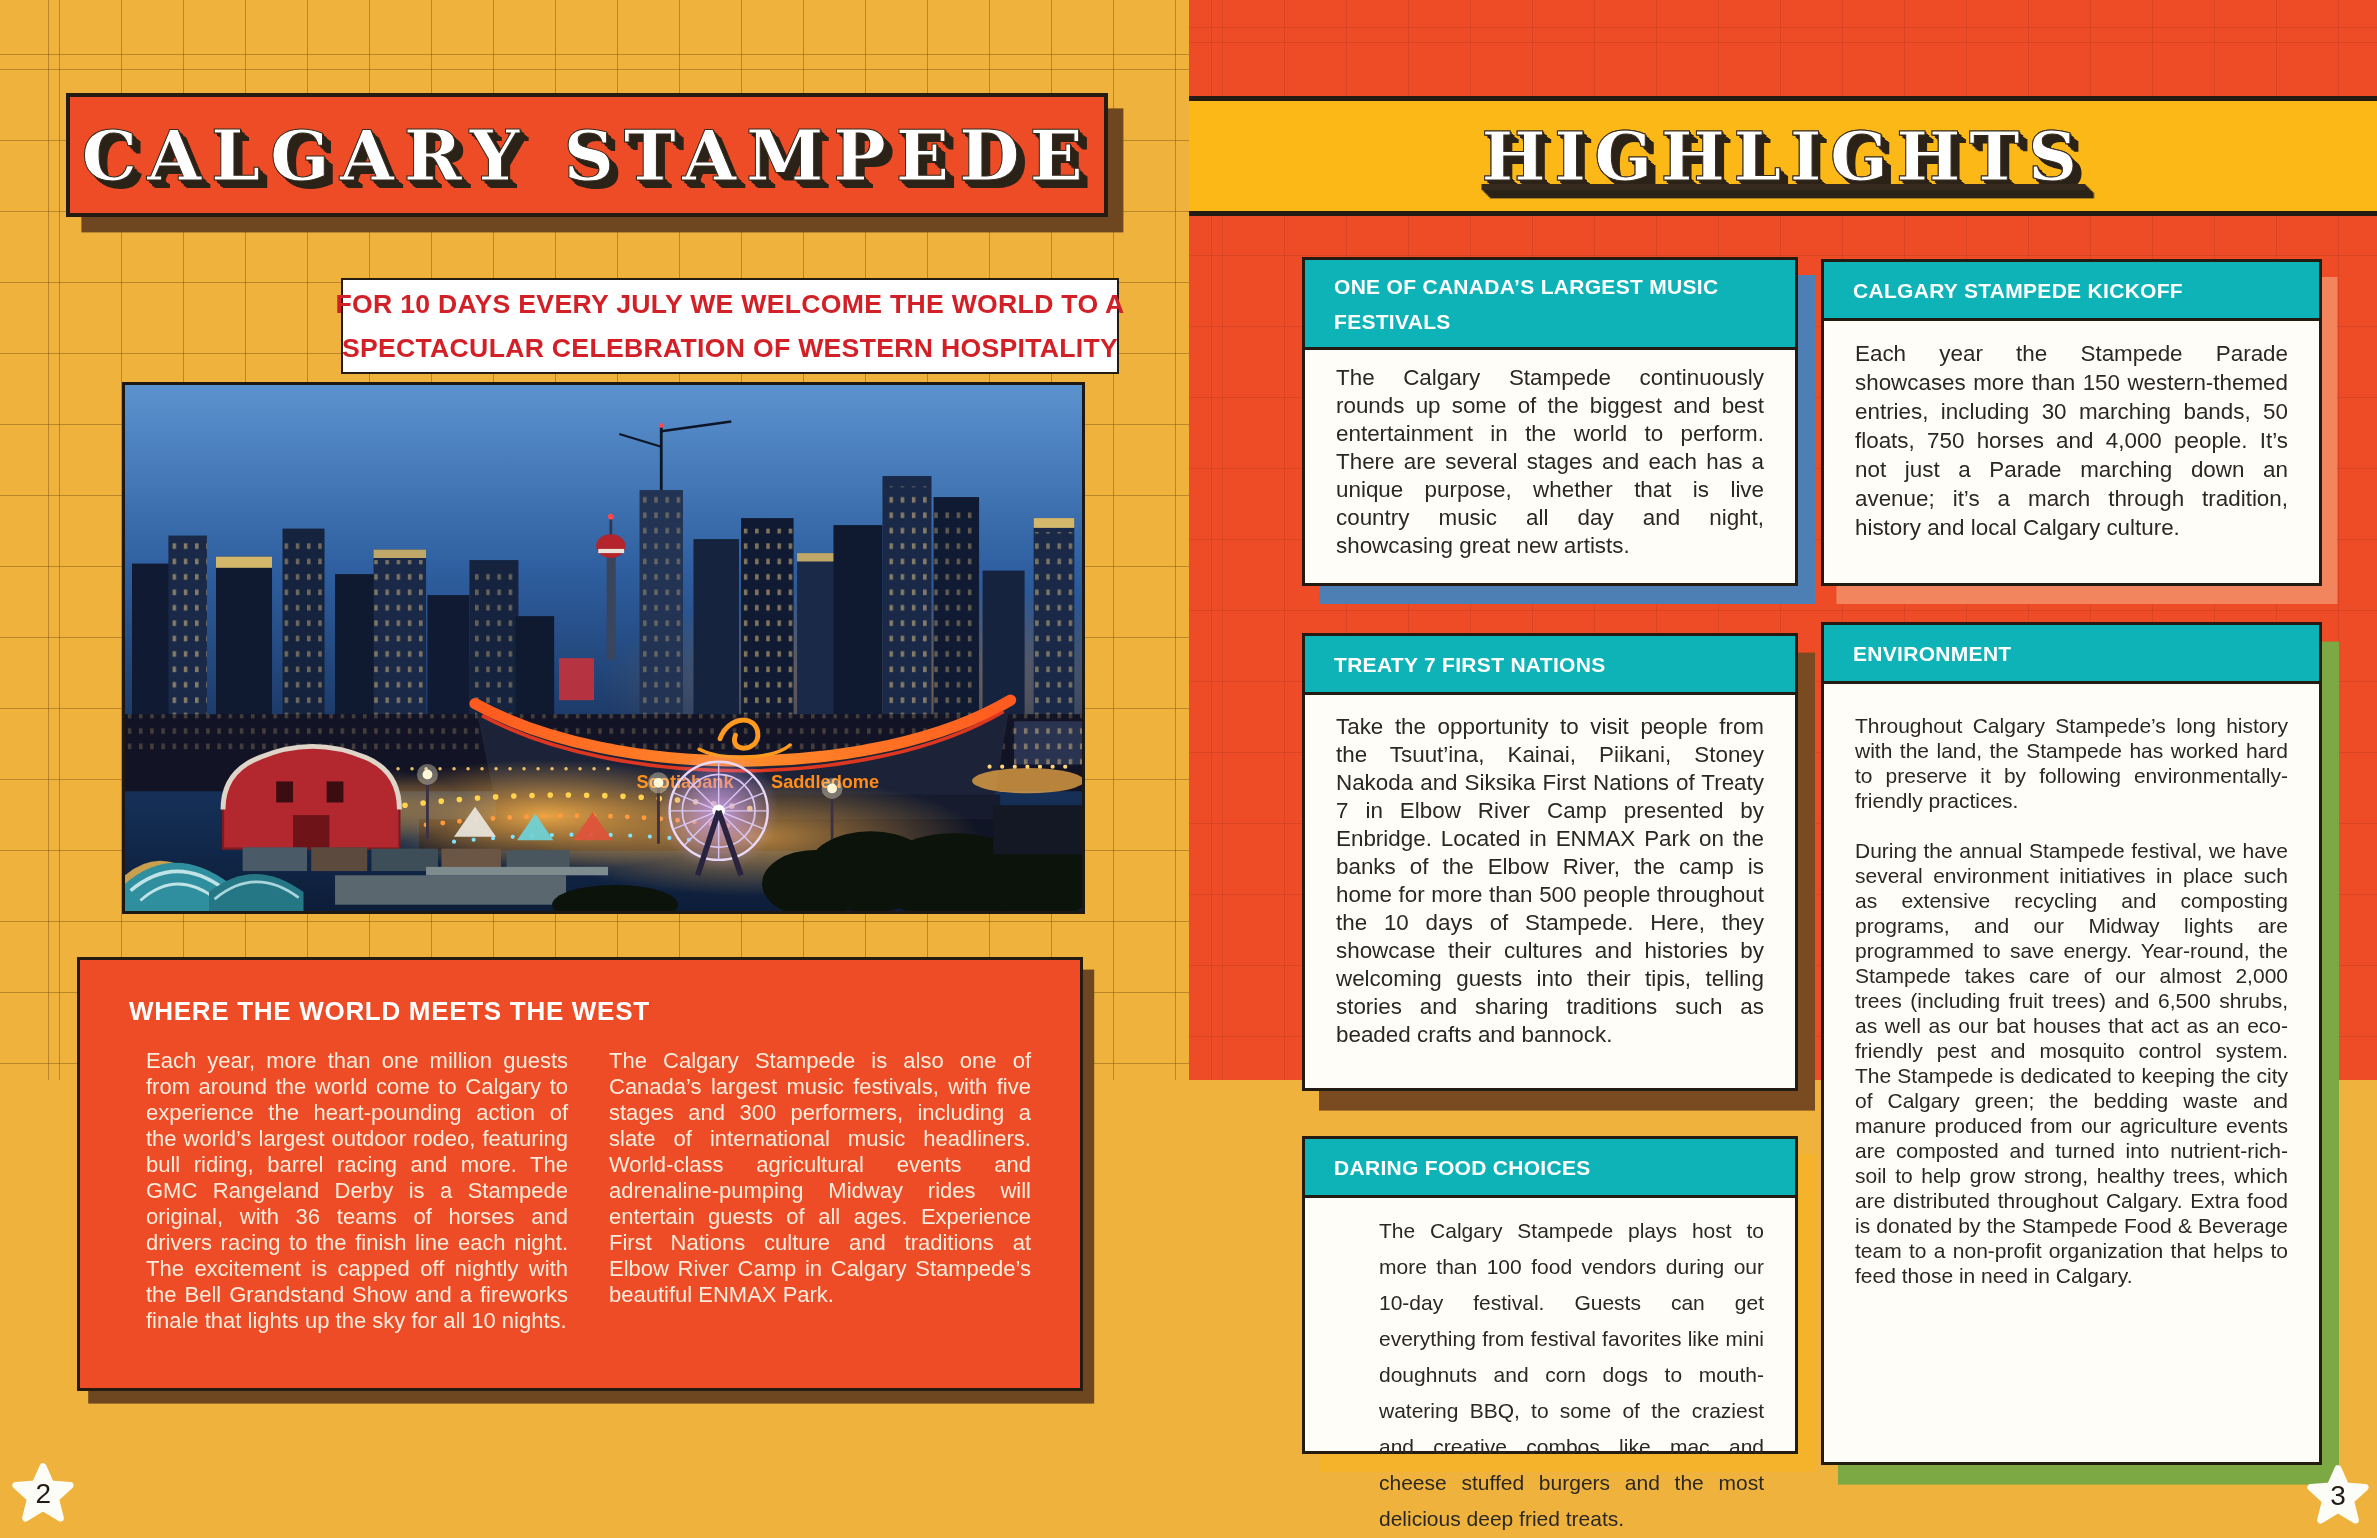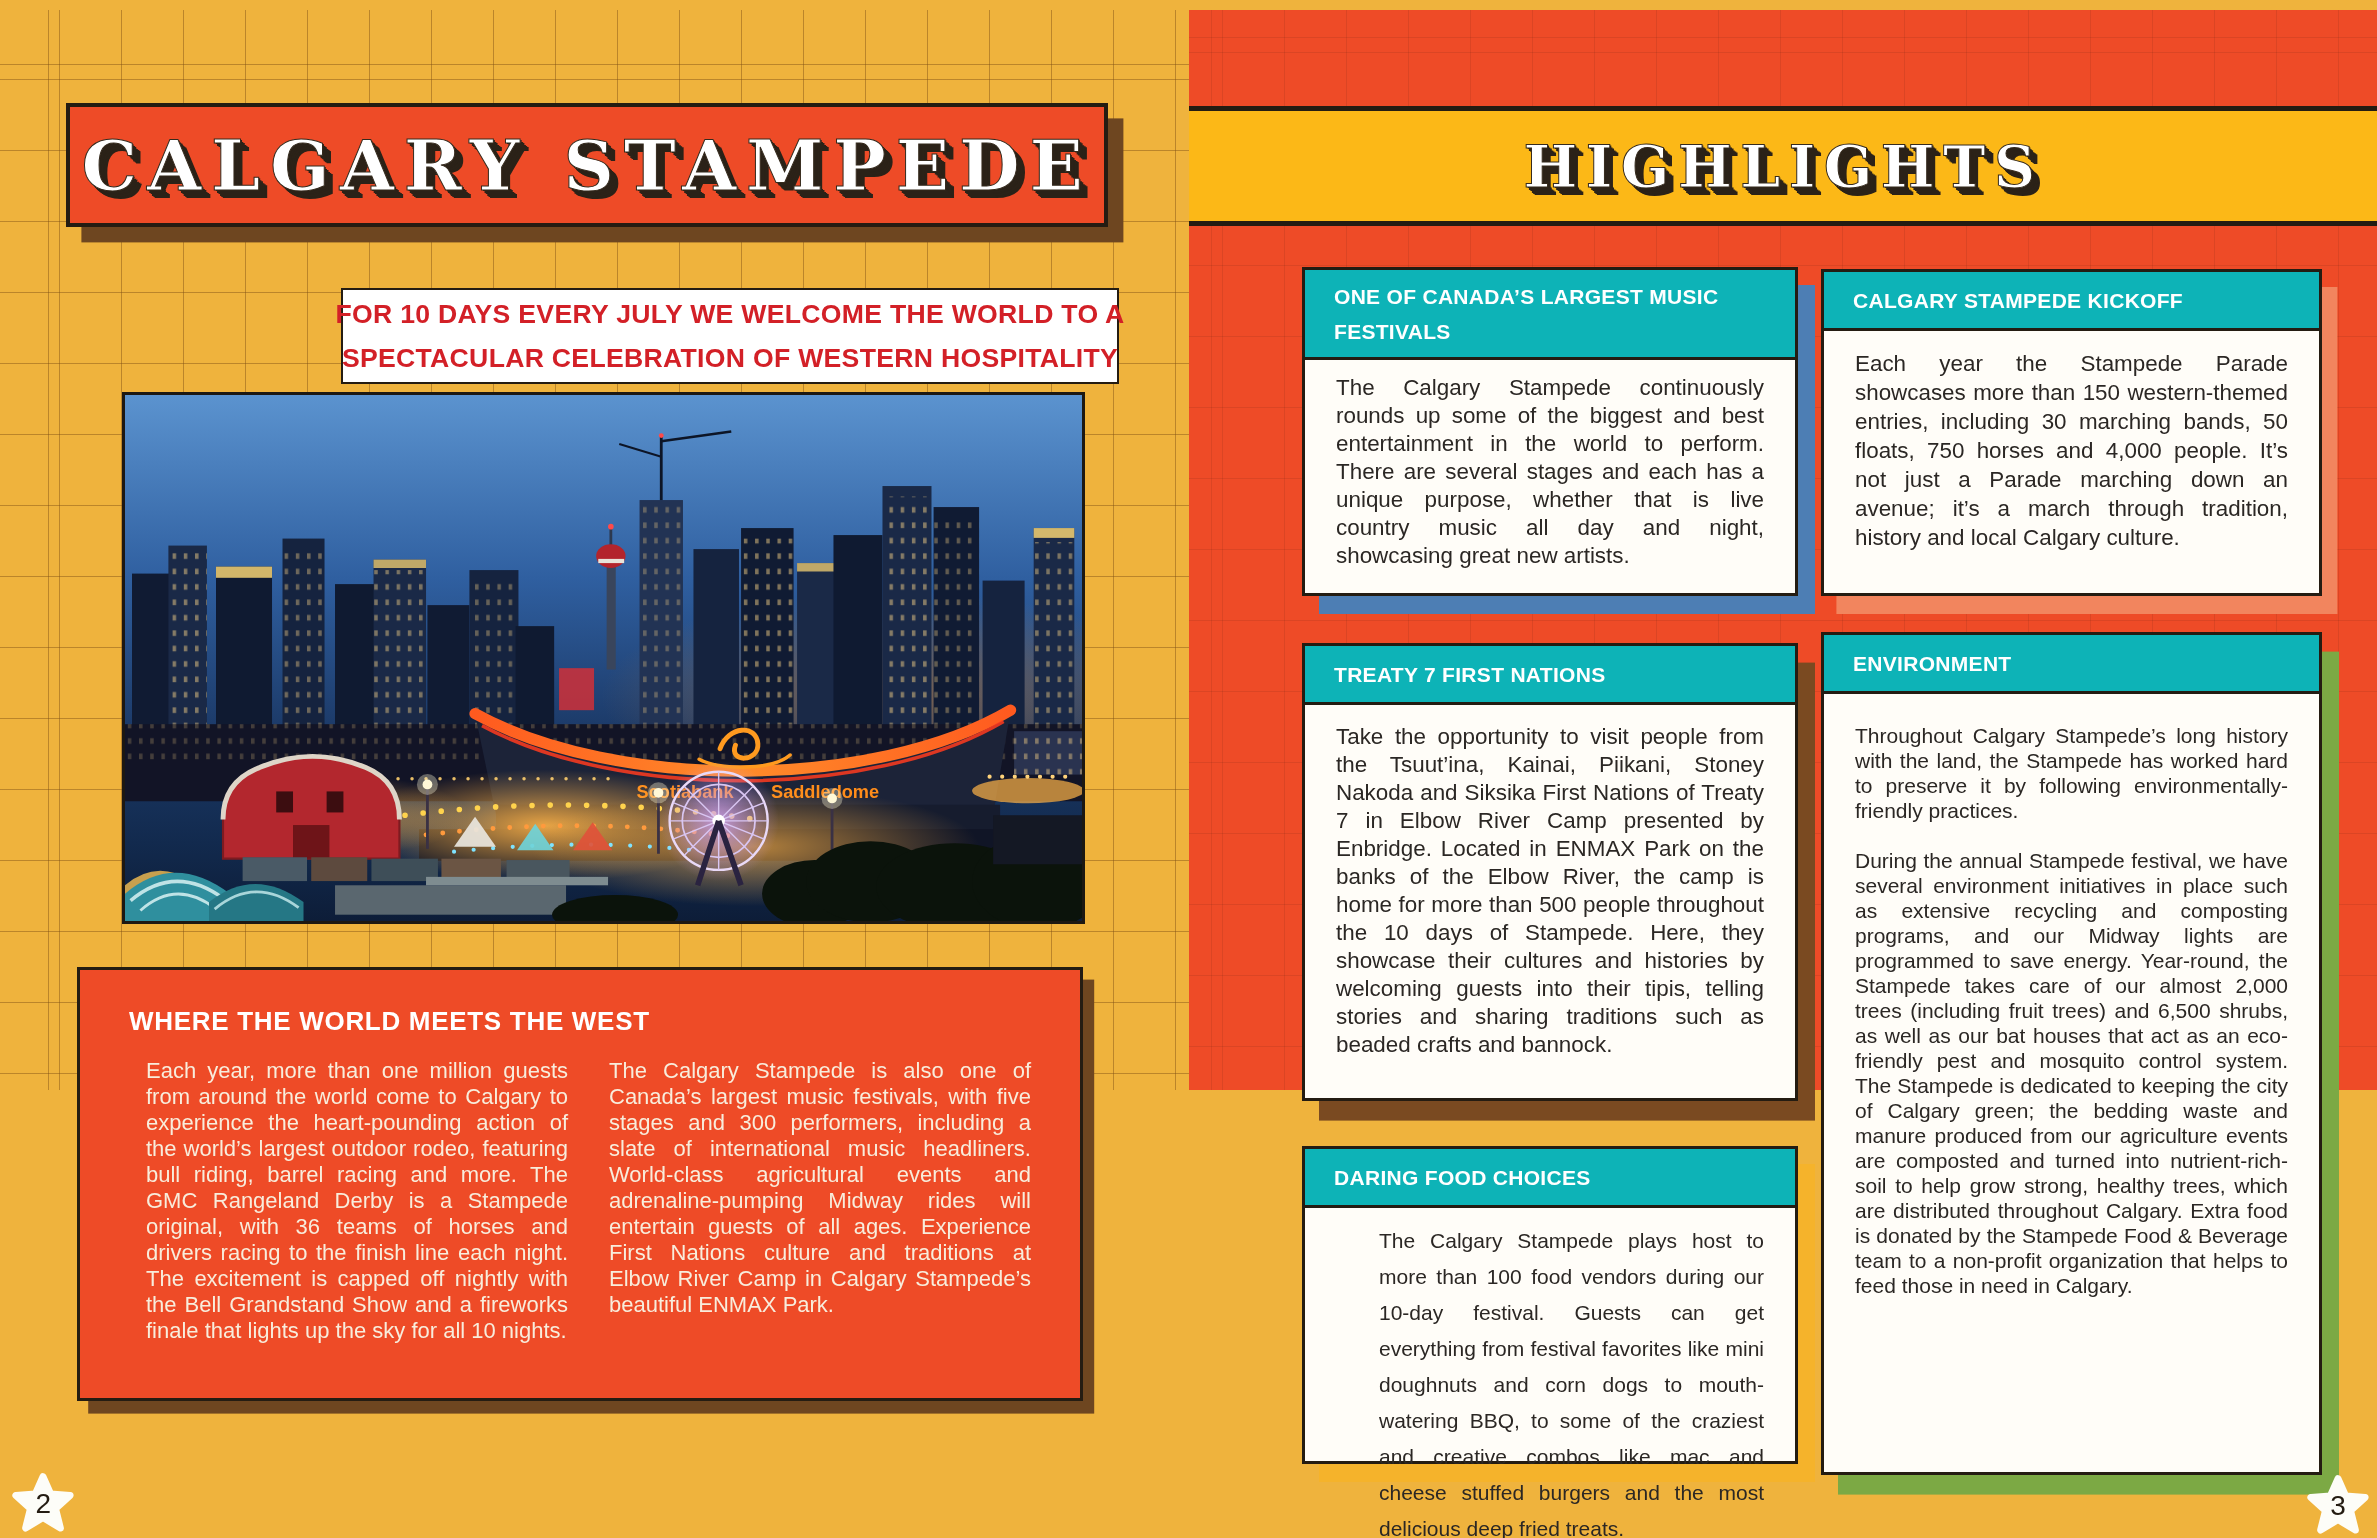--- a/index.html
+++ b/index.html
@@ -7,7 +7,7 @@
     width:2377px;height:1538px;position:relative;overflow:hidden;
     font-family:"Liberation Sans",sans-serif;background:#efb33d;
   }
-  .page{position:absolute;top:10px;height:1080px;width:1189px;}
+  .page{position:absolute;top:0;height:1080px;width:1189px;}
   .page-left{
     left:0;background-color:var(--page_yellow,#efb33d);
     background-image:

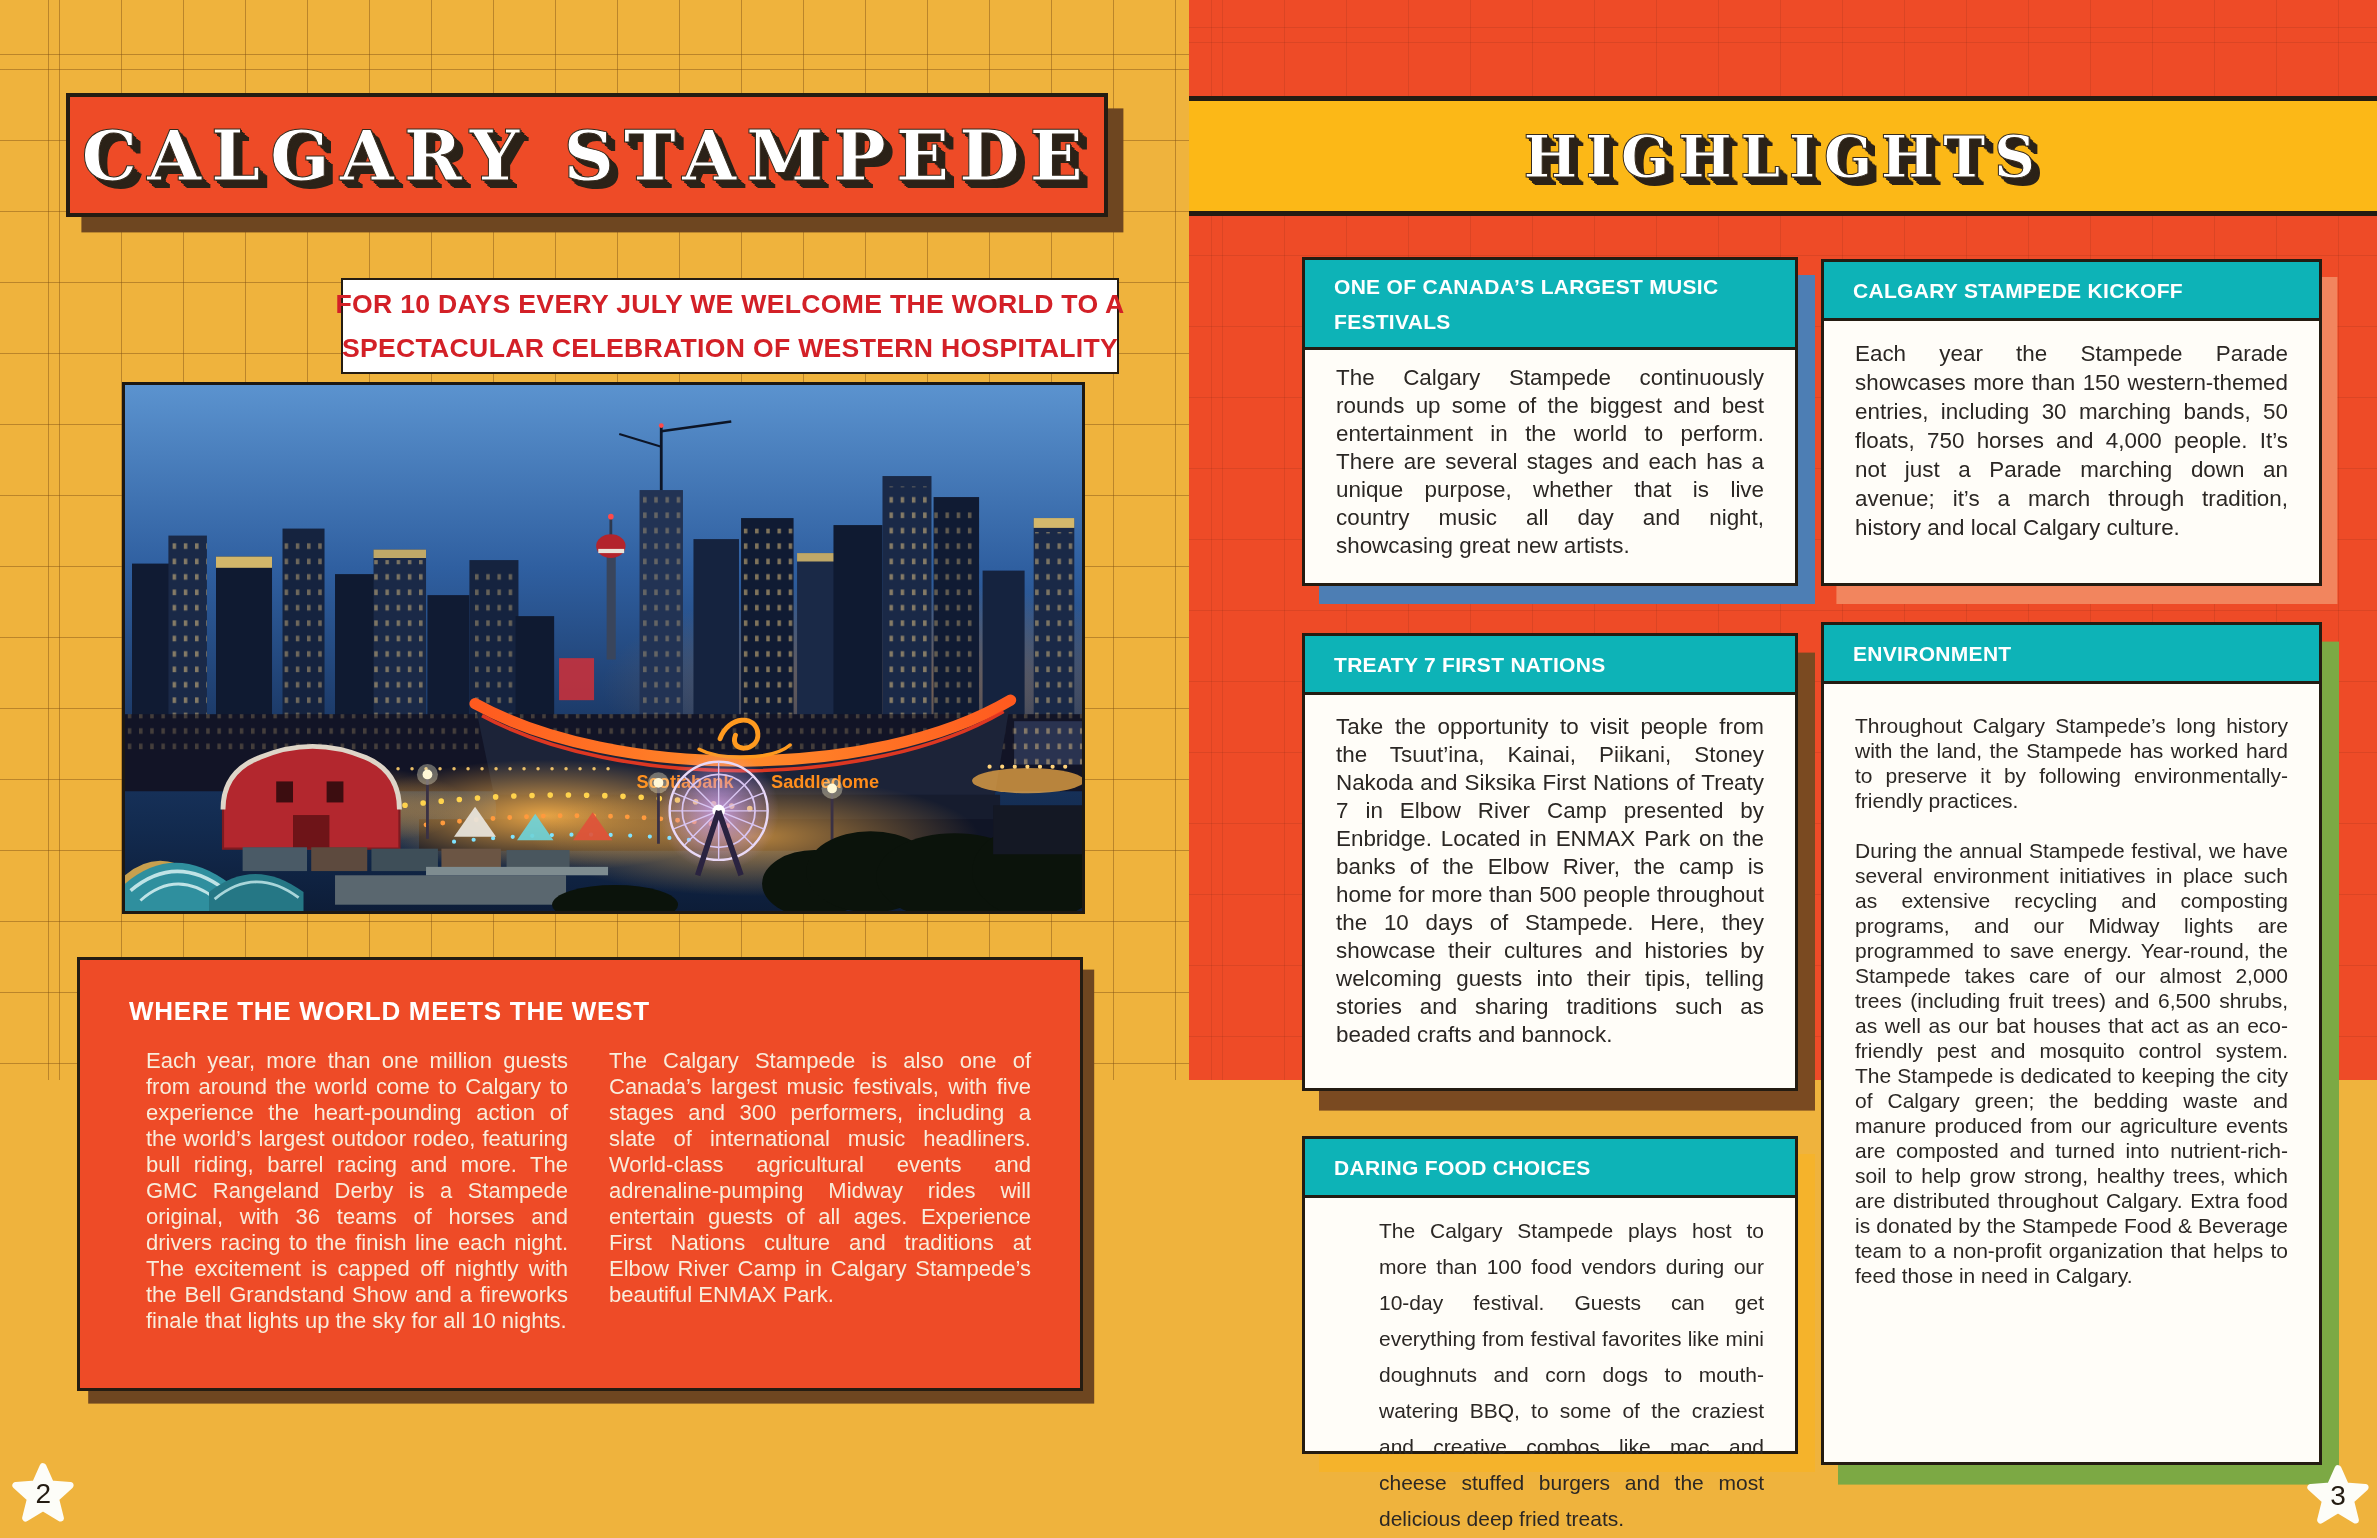--- a/index.html
+++ b/index.html
@@ -43,7 +43,7 @@
     border-top:5.6px solid #241c12;border-bottom:5.6px solid #241c12;
     display:flex;align-items:center;justify-content:center;
   }
-  .hl-band .slab{font-size:57px;letter-spacing:8.4px;}
+  .hl-band .slab{font-size:68px;letter-spacing:8.4px;text-decoration:underline;}
   
   .intro-box{
     position:absolute;left:341px;top:278px;width:778px;height:96px;box-sizing:border-box;

